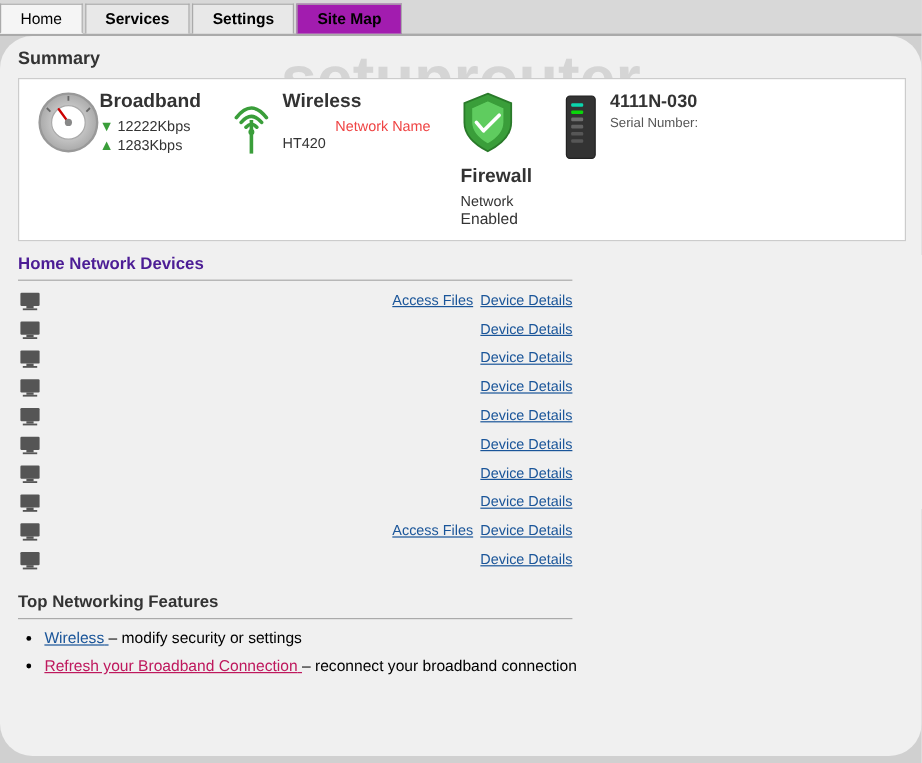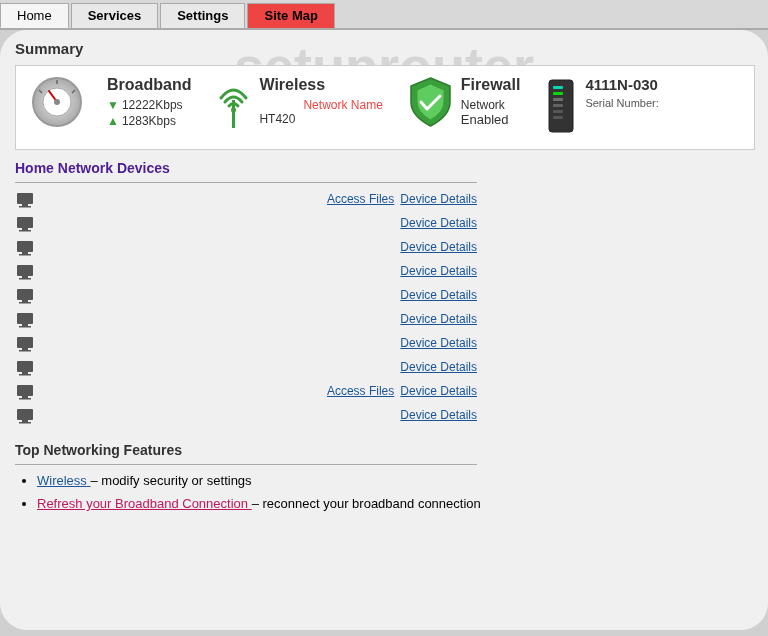--- a/index.html
+++ b/index.html
@@ -44,7 +44,7 @@
   <a class="nav-tab" style="background:#e8e8e8; border:1px solid #aaa; border-bottom:none; padding:4px 16px; text-decoration:none; color:#000; font-size:13px; margin-right:2px;">
     <span>Settings</span>
   </a>
-  <a class="nav-tab" style="background:#ef4444; border:1px solid #aaa; border-bottom:none; padding:4px 16px; text-decoration:none; color:#000; font-size:13px;">
+  <a class="nav-tab" style="background:#a21caf; border:1px solid #aaa; border-bottom:none; padding:4px 16px; text-decoration:none; color:#000; font-size:13px;">
     <span>Site Map</span>
   </a>
 </div>

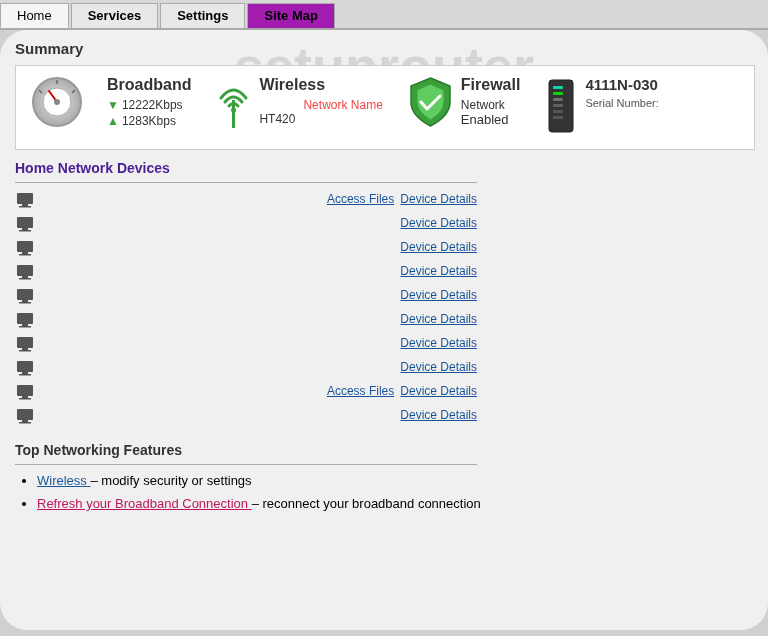--- a/index.html
+++ b/index.html
@@ -64,7 +64,7 @@
 
       <div style="background:#fff; border:1px solid #ccc; padding:10px 15px; display:flex; align-items:flex-start; gap:25px; margin-bottom:10px; width:740px;">
 
-        <div style="display:flex; align-items:center; gap:24px;">
+        <div style="display:flex; align-items:center; gap:0;">
           <div style="width:52px; height:52px; position:relative; flex-shrink:0;">
             <svg width="52" height="52" viewBox="0 0 52 52">
               <circle cx="26" cy="26" r="24" fill="url(#grad1)" stroke="#999" stroke-width="2"></circle>

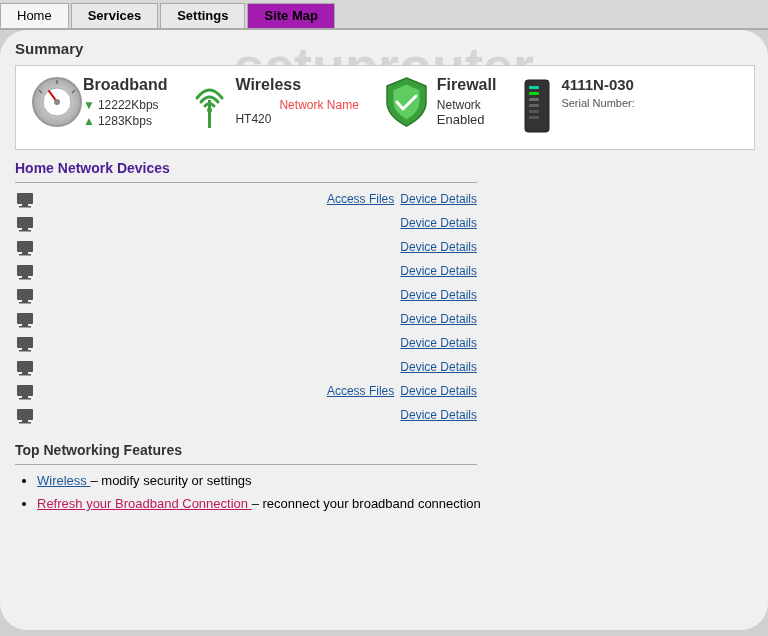--- a/index.html
+++ b/index.html
@@ -124,7 +124,7 @@
           </div>
         </div>
 
-        <div style="display:flex; align-items:flex-start; gap:8px;">
+        <div style="display:flex; align-items:flex-start; gap:8px;flex-direction:column;">
           <div style="flex-shrink:0;">
             <svg width="45" height="52" viewBox="0 0 45 52">
               <path d="M22.5 2 L42 10 L42 26 Q42 40 22.5 50 Q3 40 3 26 L3 10 Z" fill="#3a9e3a" stroke="#2a7a2a" stroke-width="1.5"></path>

